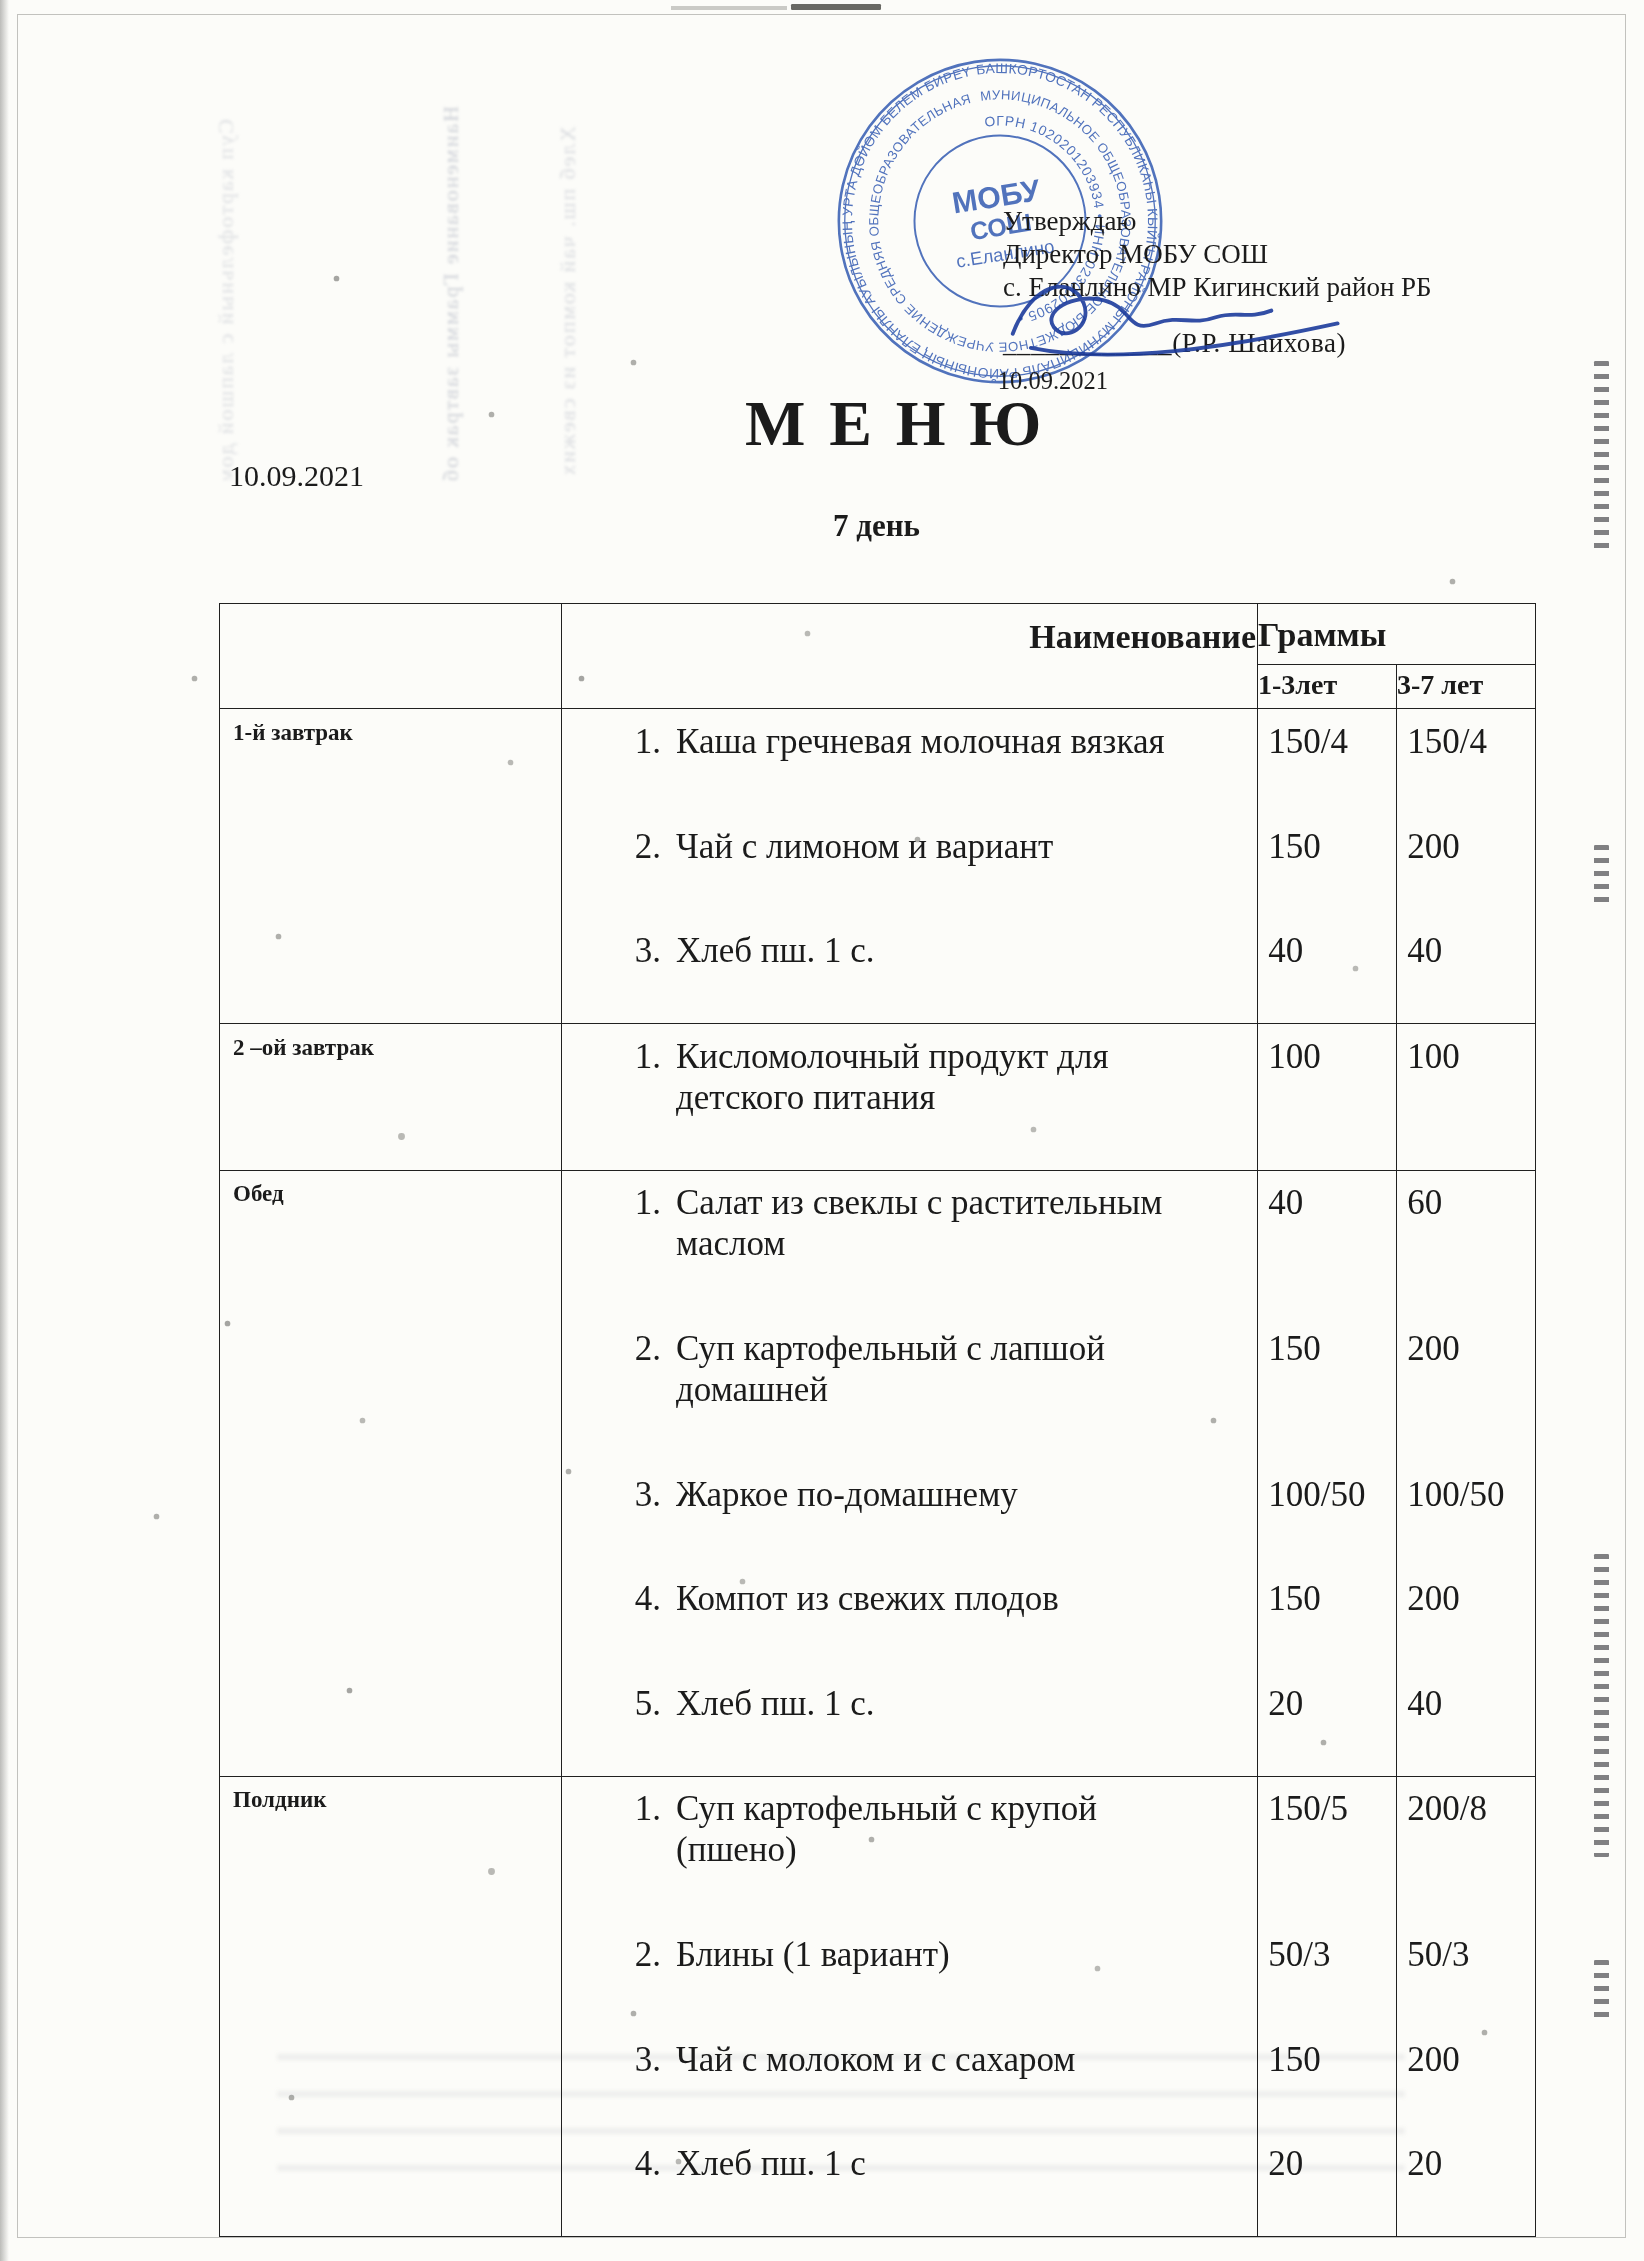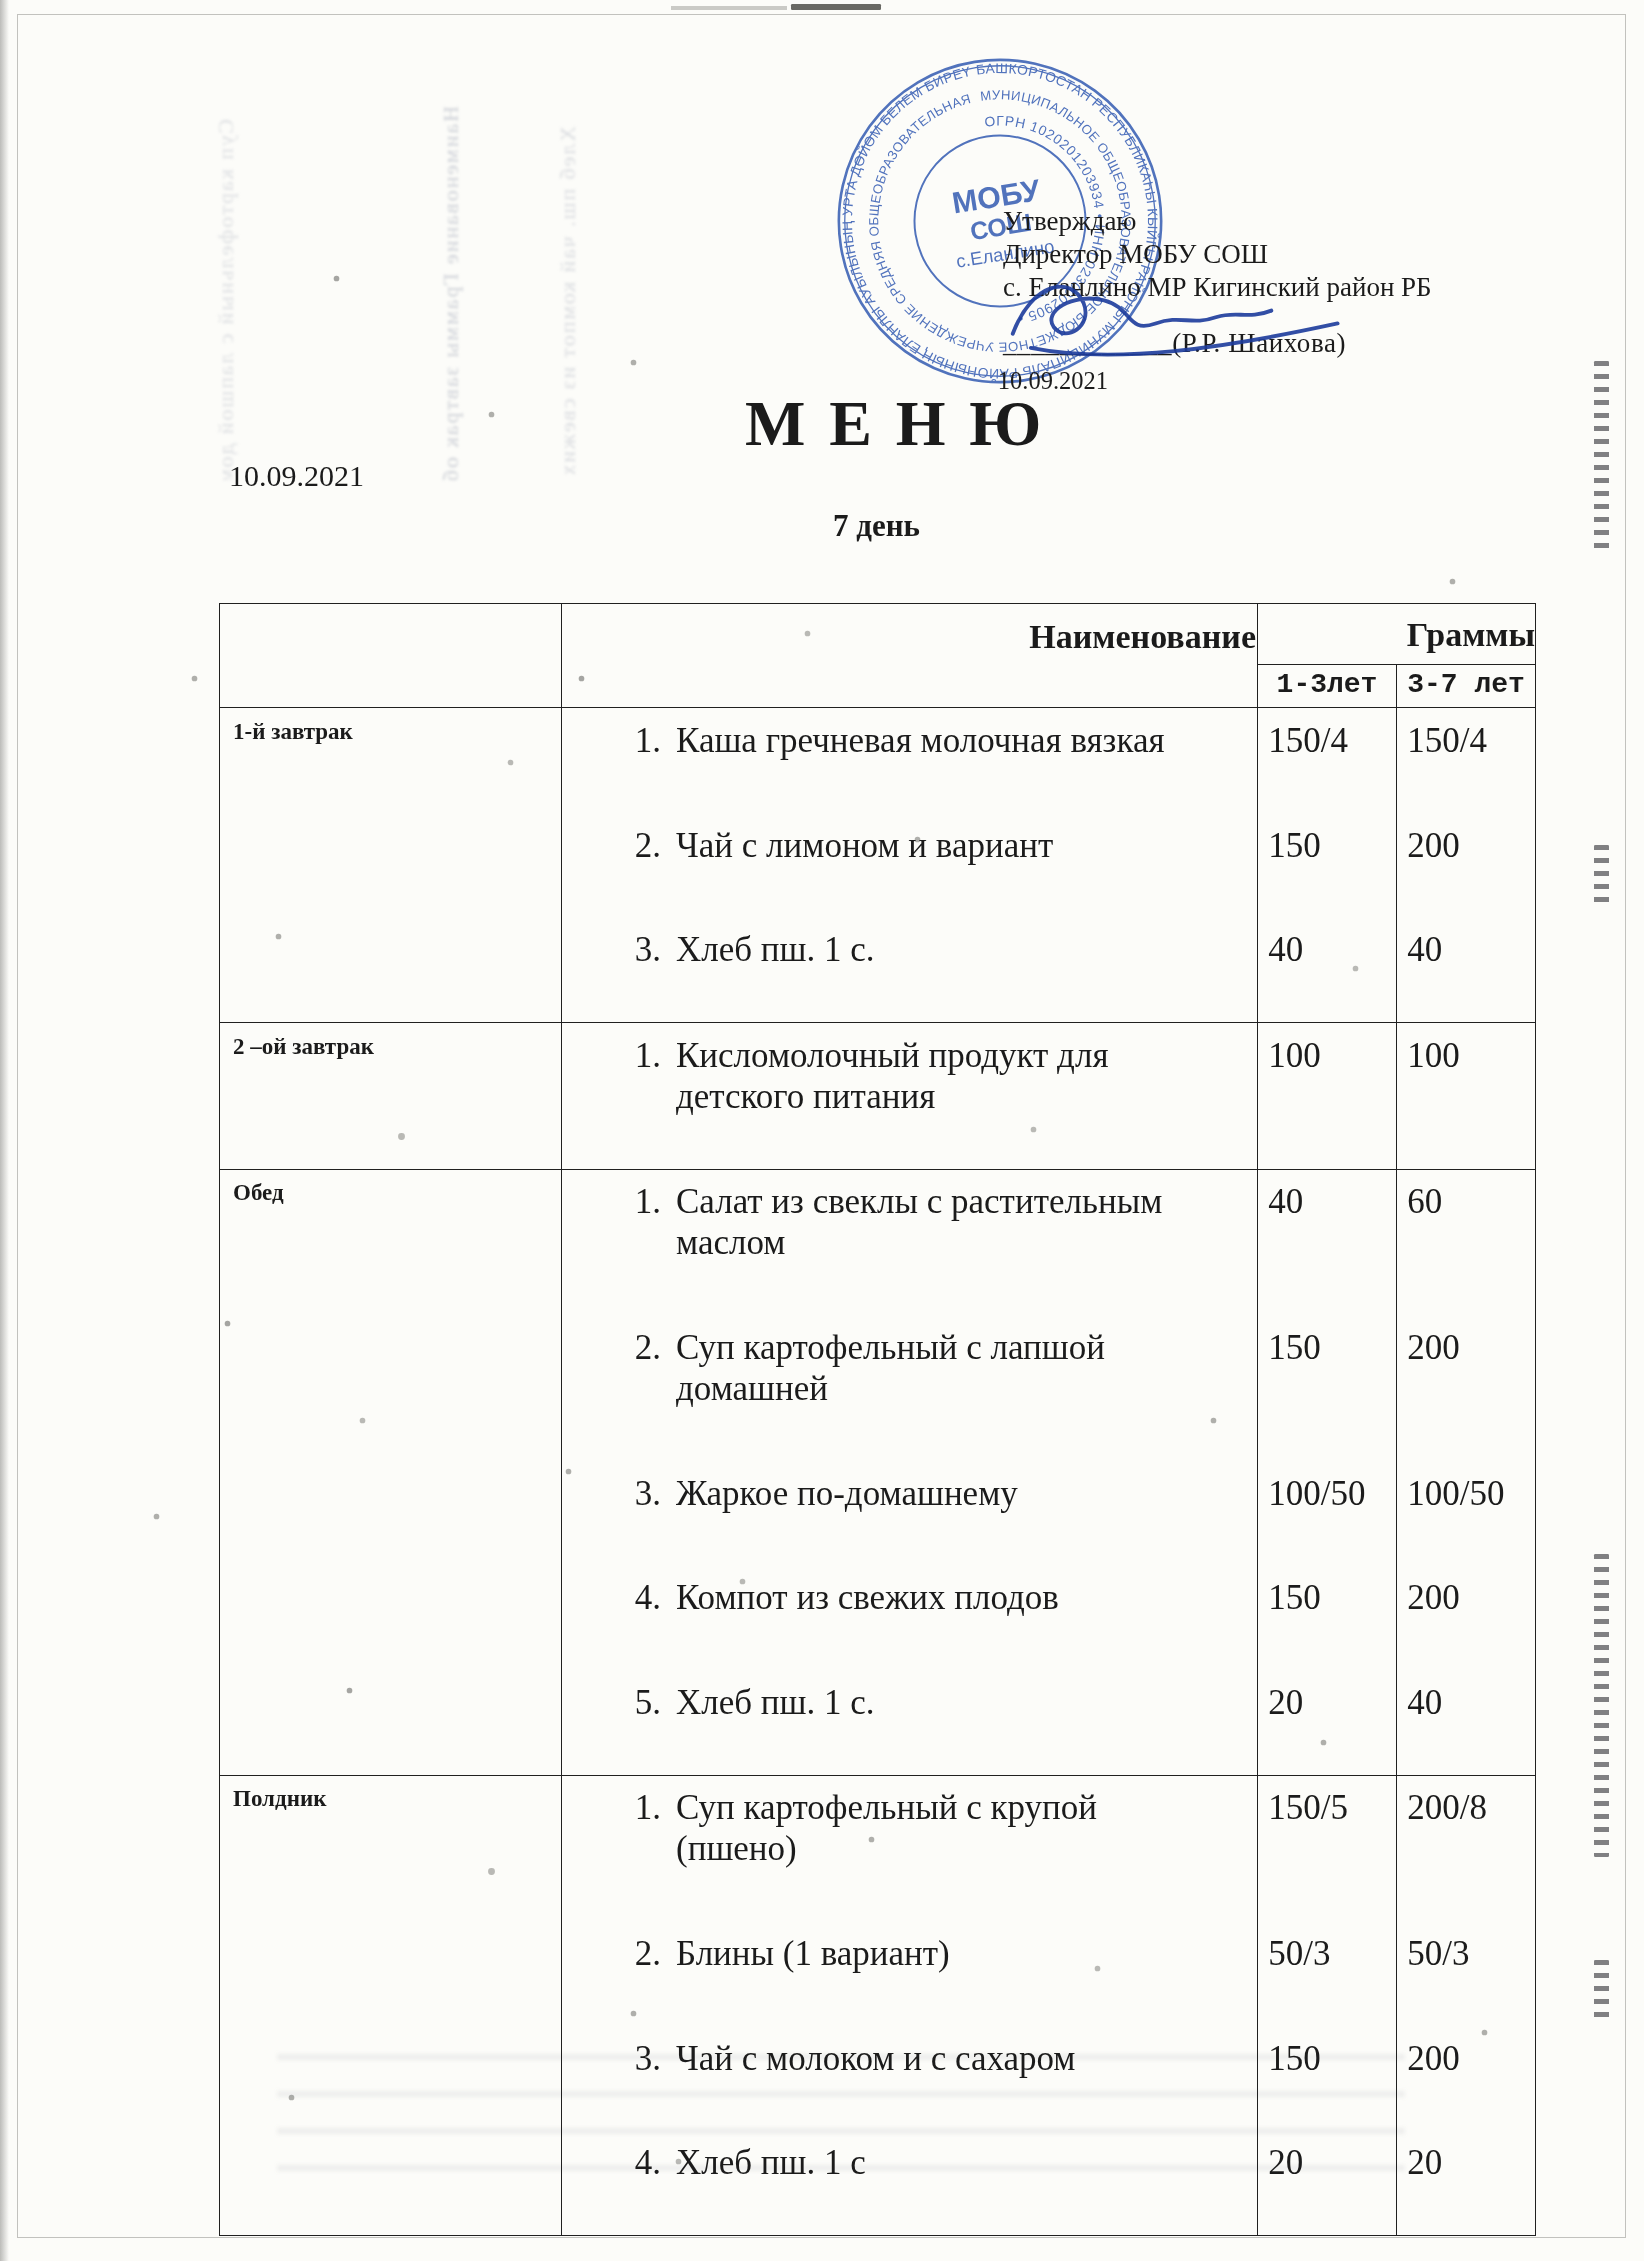--- a/index.html
+++ b/index.html
@@ -52,7 +52,7 @@
 
   th.h-empty { }
   th.h-name { font-size:34px; vertical-align:top; padding-top:14px; text-align:right; }
-  th.h-grams { font-size:34px; padding:11.6px 0 10.3px; text-align:right; }
+  th.h-grams { font-size:34px; padding:11.6px 0 10.3px; text-align:left; }
   th.h-age { font-size:28px; padding:3.9px 0 7.7px; text-align:center;font-family:Liberation Mono, monospace; }
 
   td.cat { font-size:23px; font-weight:bold; padding:10.3px 5.2px 0 13px; }

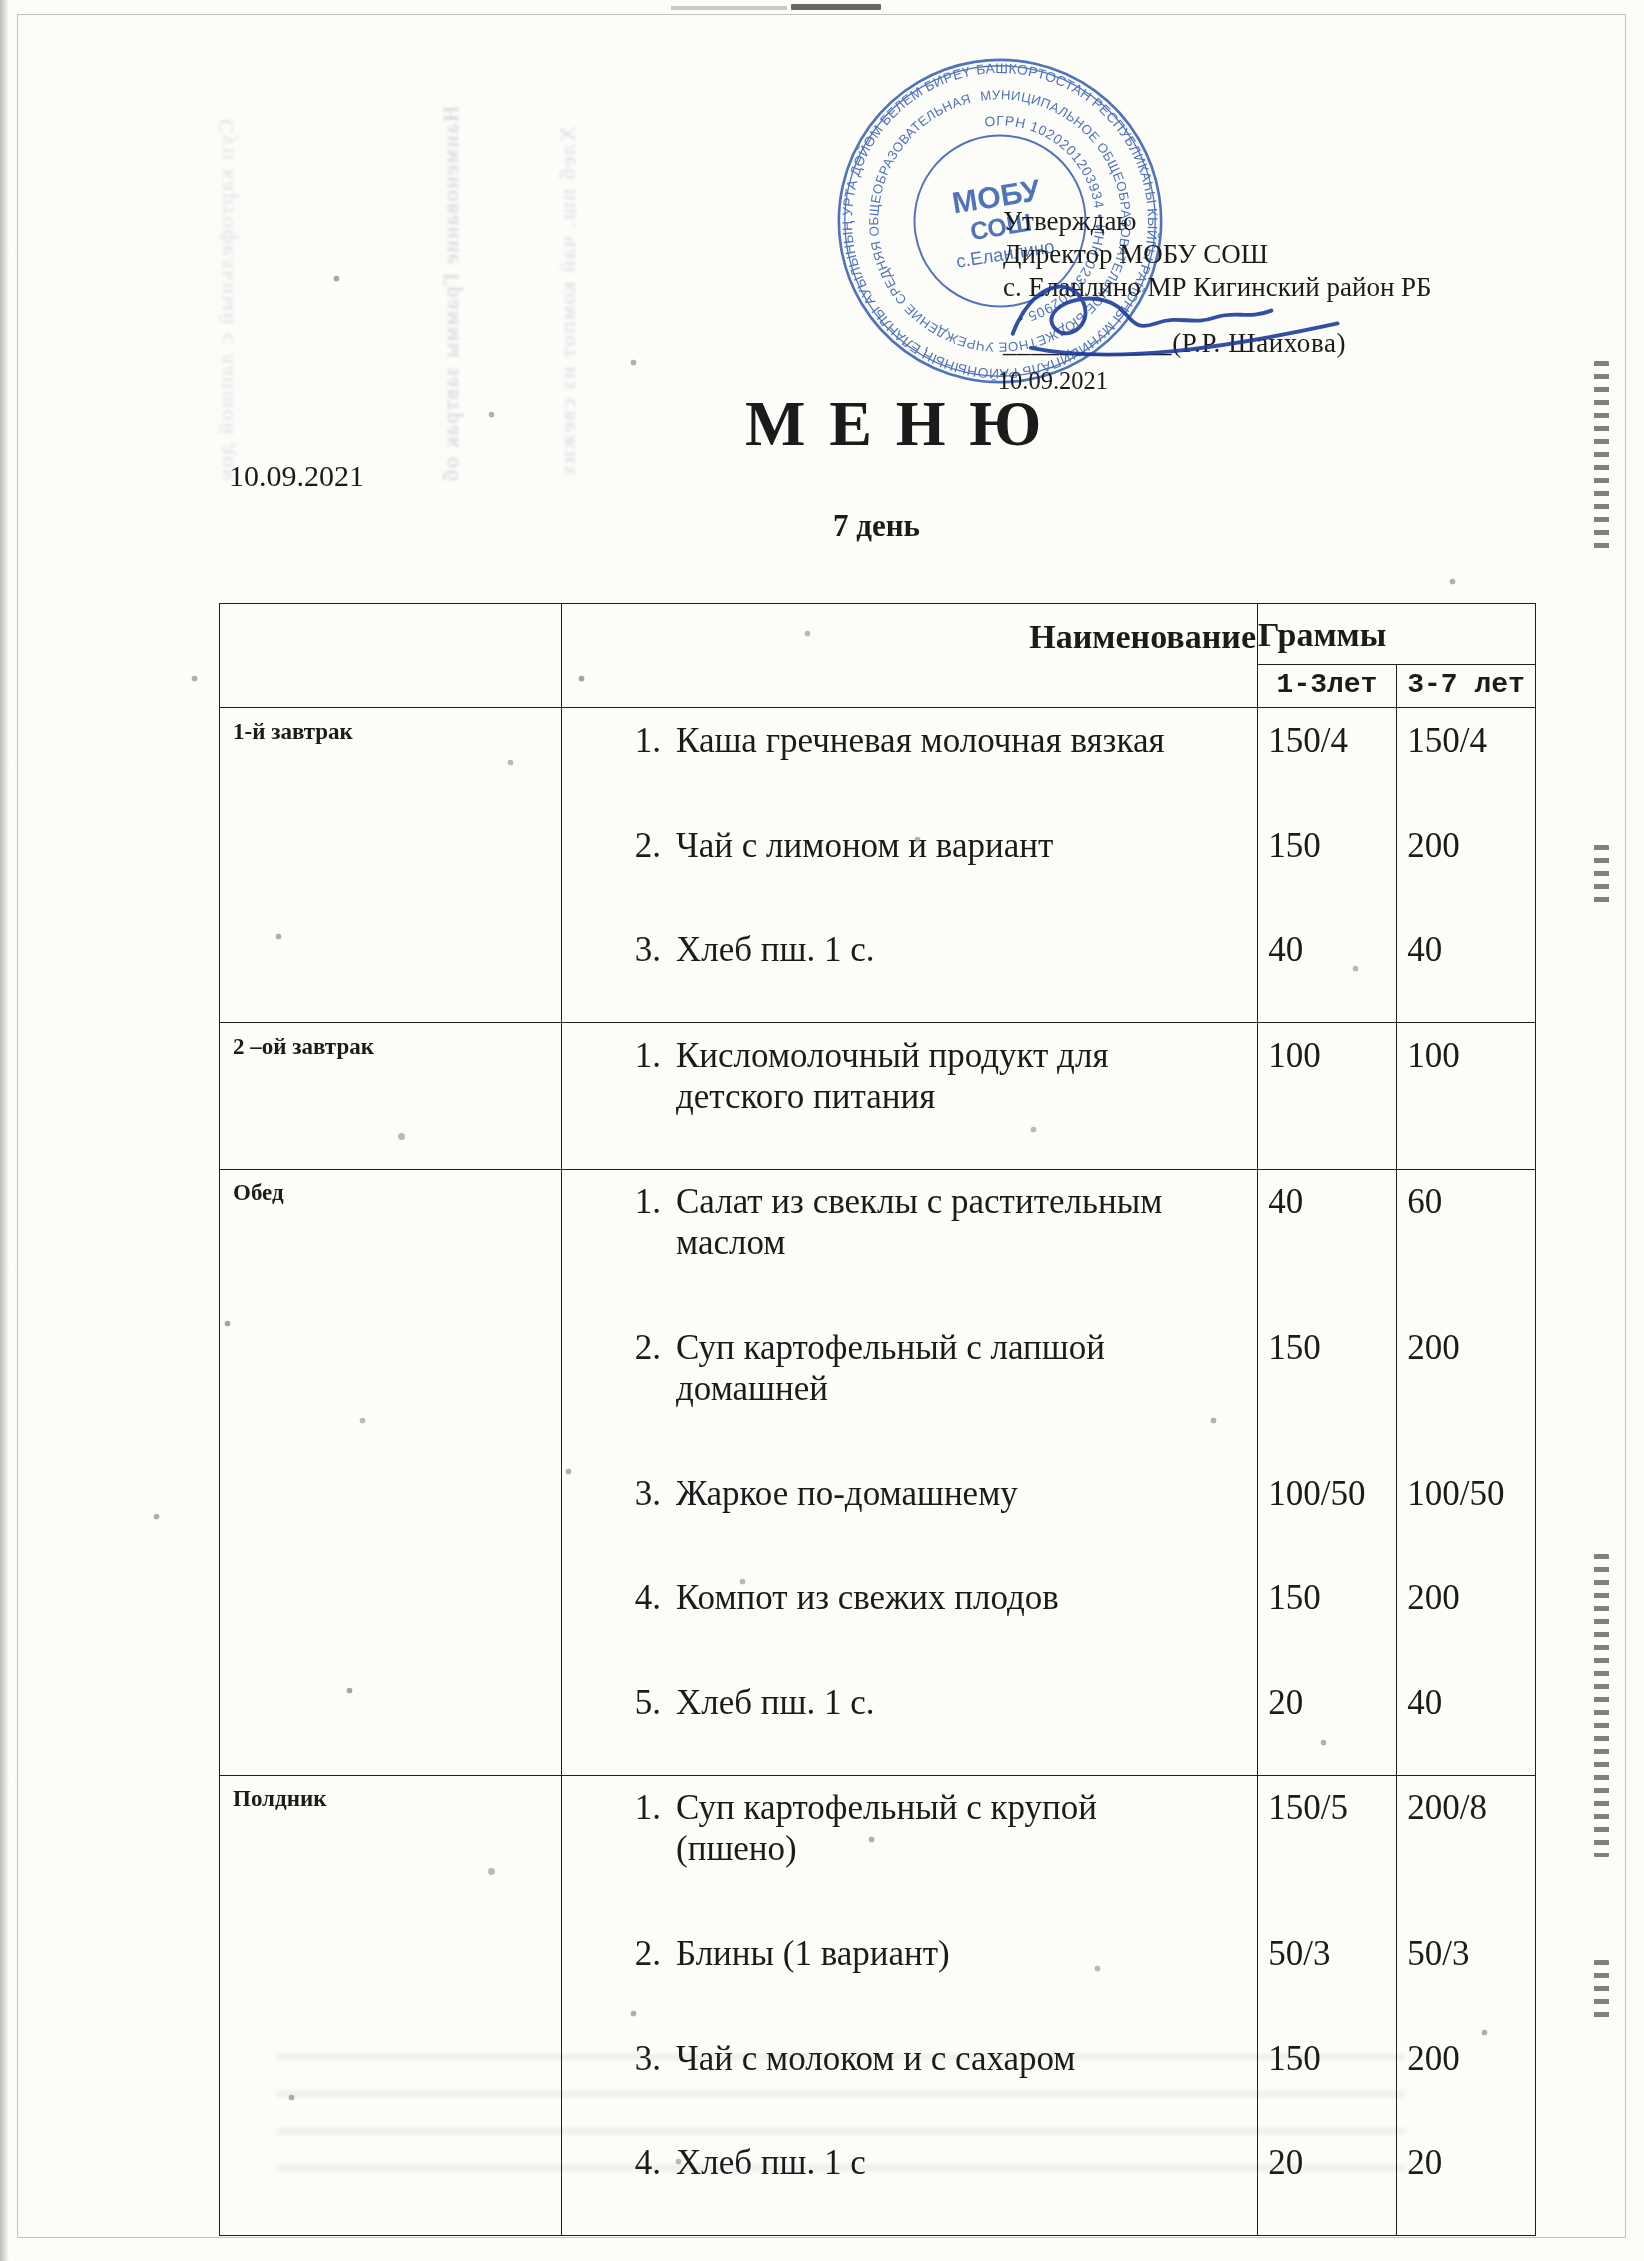--- a/index.html
+++ b/index.html
@@ -53,7 +53,7 @@
   th.h-empty { }
   th.h-name { font-size:34px; vertical-align:top; padding-top:14px; text-align:right; }
   th.h-grams { font-size:34px; padding:11.6px 0 10.3px; text-align:left; }
-  th.h-age { font-size:28px; padding:3.9px 0 7.7px; text-align:center;font-family:Liberation Mono, monospace; }
+  th.h-age { font-size:28px; padding:3.9px 0 7.7px; text-align:left; }
 
   td.cat { font-size:23px; font-weight:bold; padding:10.3px 5.2px 0 13px; }
   td.itemcell { padding: 11.6px 15.5px 52px 0; font-size:35px; line-height:41px; }

